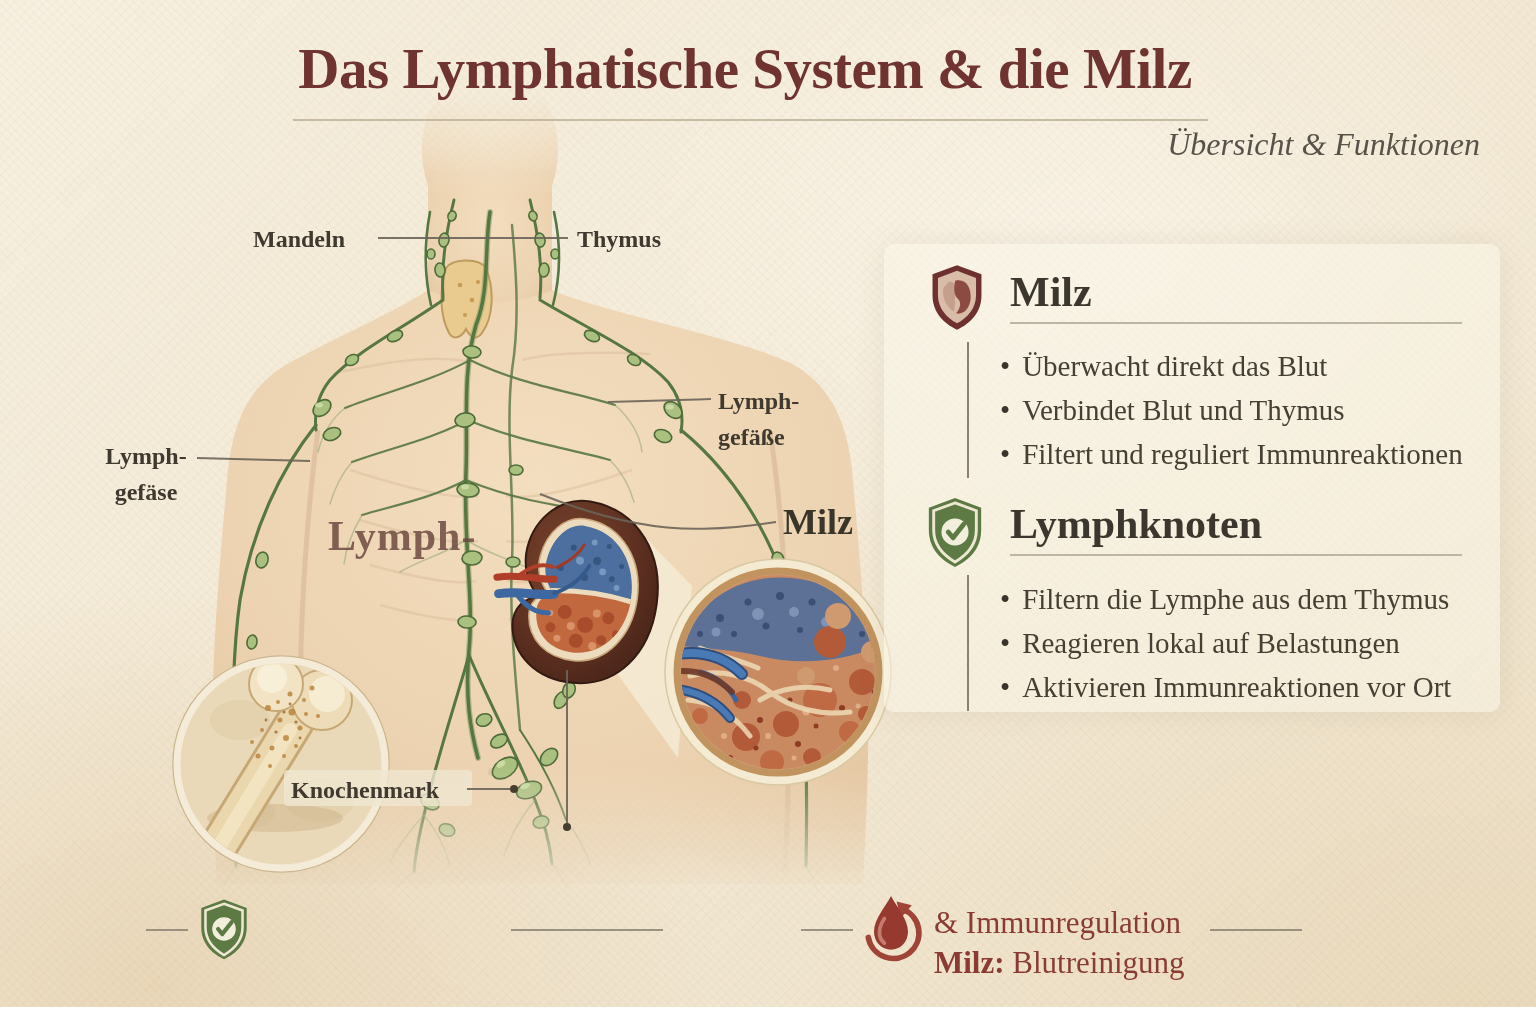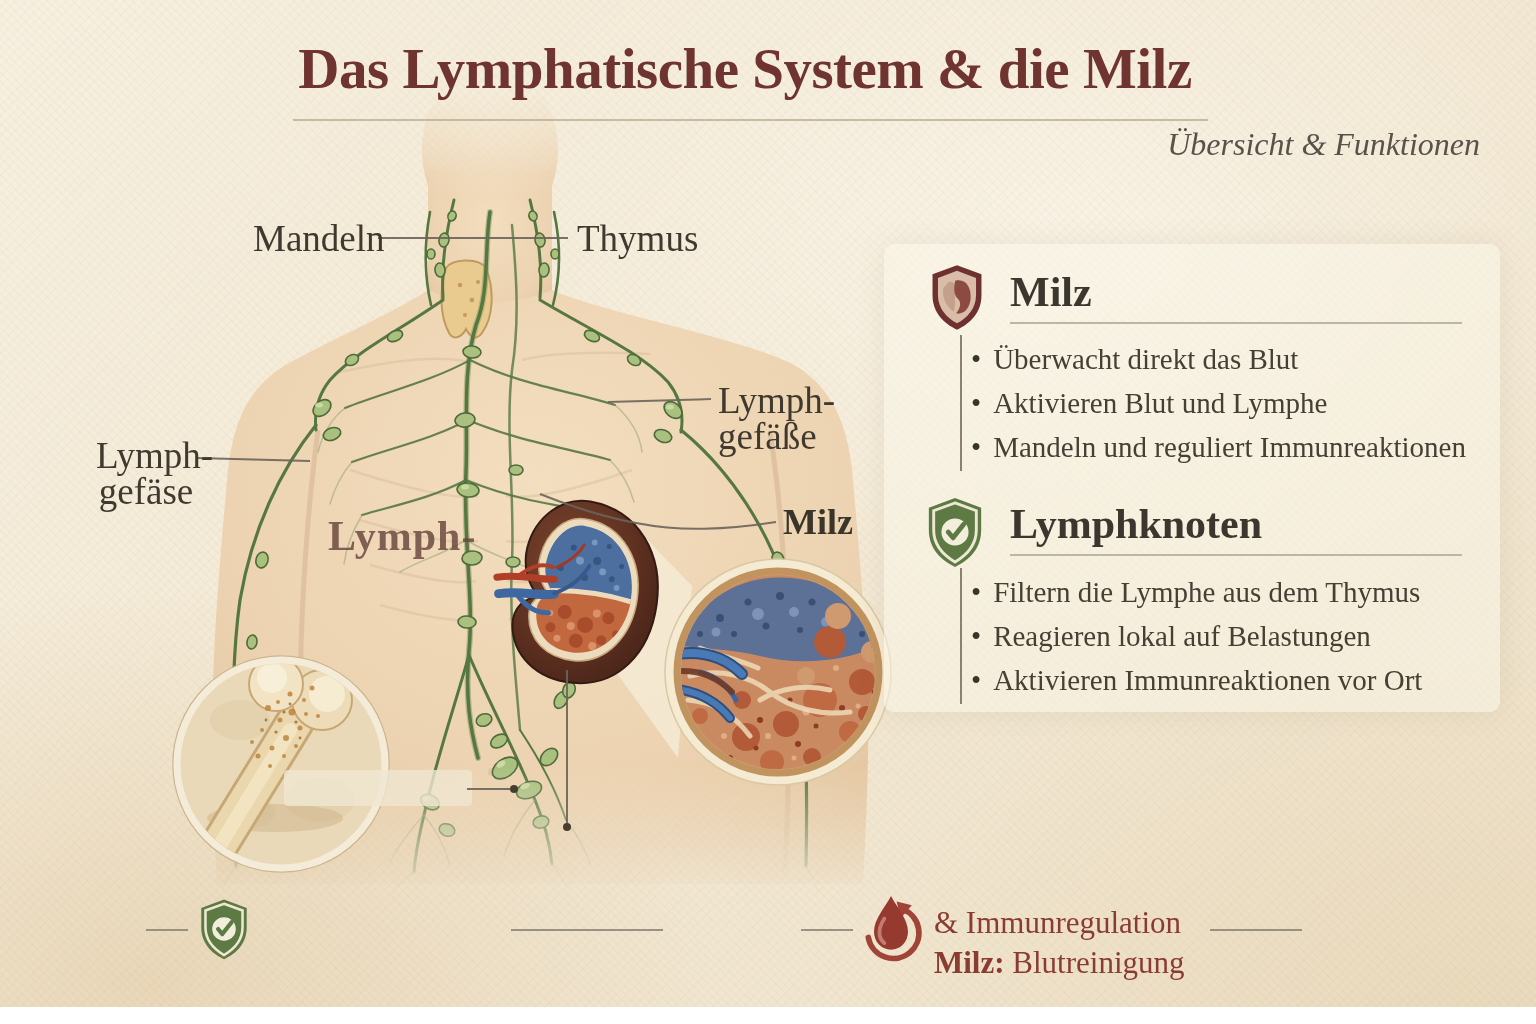--- a/index.html
+++ b/index.html
@@ -29,7 +29,7 @@
     font-size:32px; font-style:italic; color:#57534b;
   }
   
-  .lab{position:absolute; color:#3f392f; font-size:37px; line-height:36px;}
+  .lab{position:absolute; color:#3f392f; font-size:24px; line-height:36px;font-weight:bold;}
   .lab.center{text-align:center;}
   .ghost{
     position:absolute; left:328px; top:512px; font-size:42px; font-weight:bold;

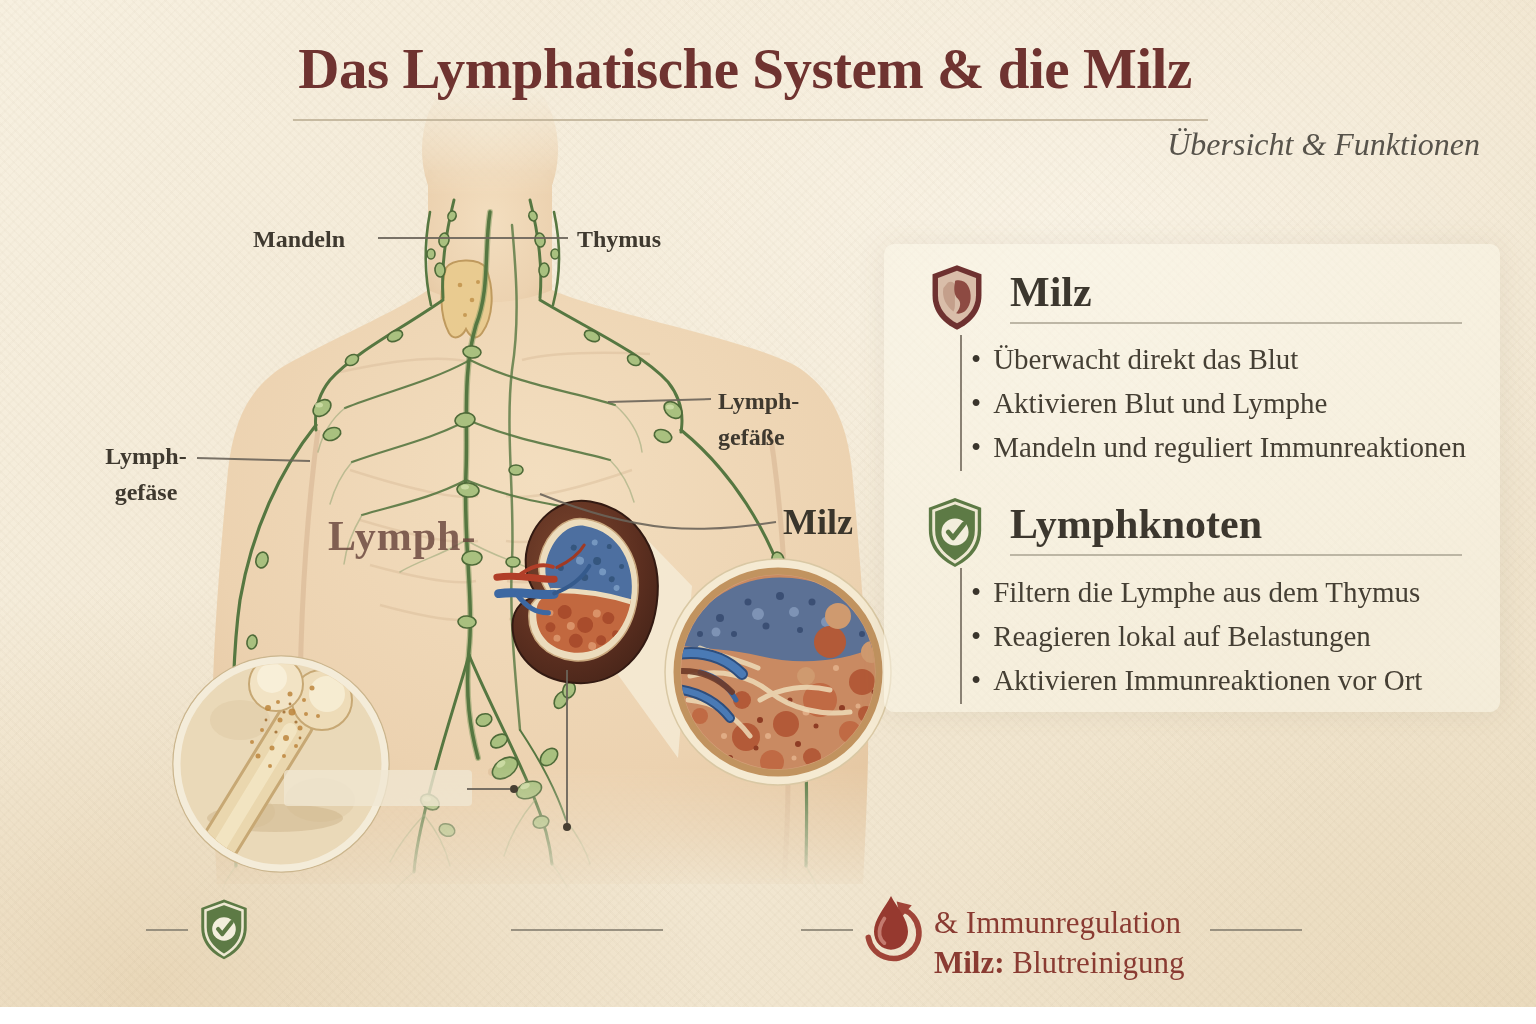--- a/index.html
+++ b/index.html
@@ -46,7 +46,7 @@
   .sec-title{position:absolute; font-size:42px; font-weight:bold; color:#3c372e;}
   .sec-divider{position:absolute; height:2px; background:#b3ab9a; opacity:.85;}
   ul.bullets{
-    position:absolute; margin:4px; padding:2px 0 2px 9px; list-style:none;
+    position:absolute; margin:11px; padding:2px 0 2px 31px; list-style:none;
     border-left:2px solid #8a8173;
   }
   ul.bullets li{

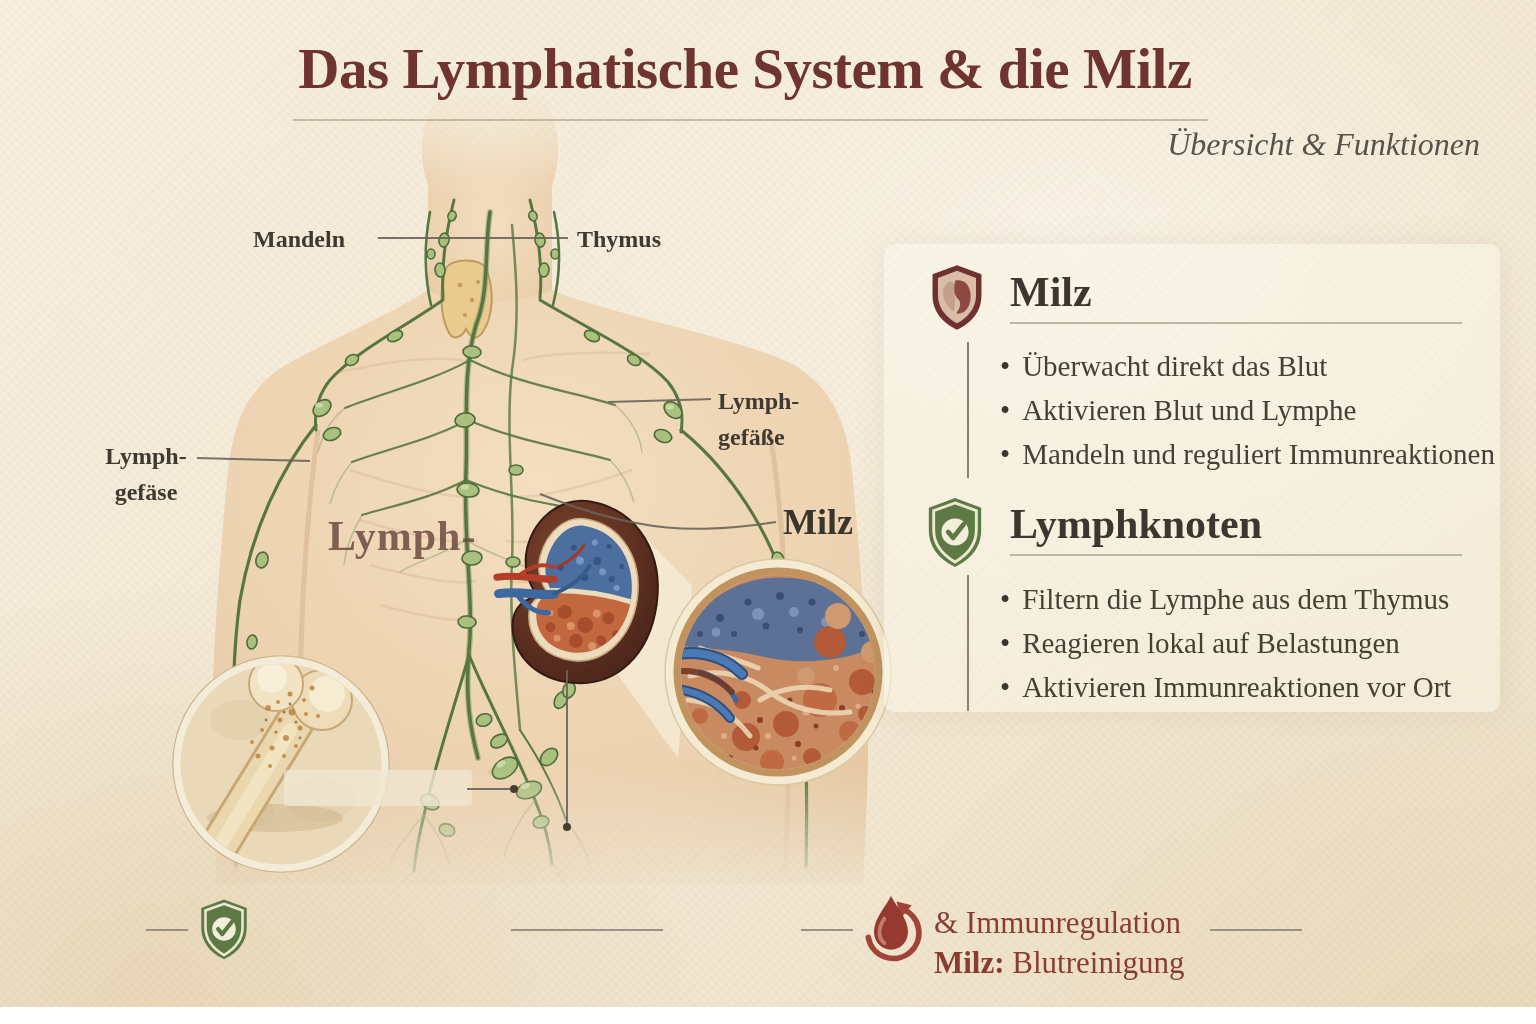--- a/index.html
+++ b/index.html
@@ -451,7 +451,7 @@
   <div class="sec-divider" style="left:1010px;top:322px;width:452px;"></div>
   <ul class="bullets" style="left:956px;top:331px;">
     <li>Überwacht direkt das Blut</li>
-    <li>Aktivieren Blut und Lymphe</li>
+    <li>Verbindet Blut und Thymus</li>
     <li>Mandeln und reguliert Immunreaktionen</li>
   </ul>
 

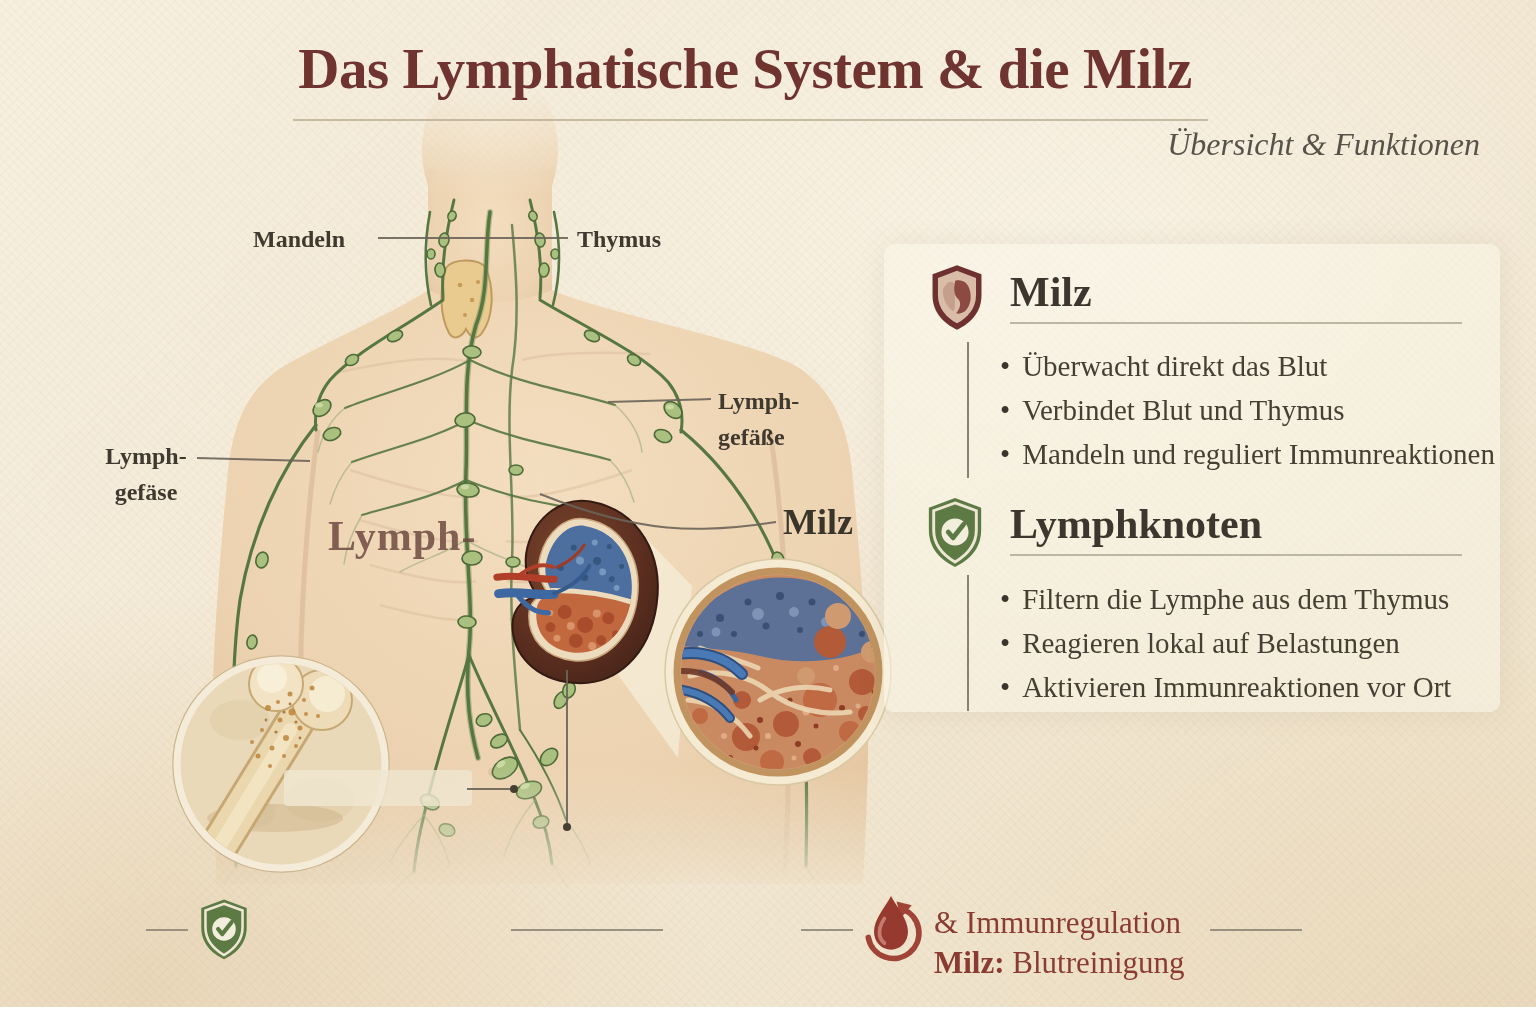--- a/index.html
+++ b/index.html
@@ -452,7 +452,7 @@
   <ul class="bullets" style="left:956px;top:331px;">
     <li>Überwacht direkt das Blut</li>
     <li>Verbindet Blut und Thymus</li>
-    <li>Mandeln und reguliert Immunreaktionen</li>
+    <li>Filtert und reguliert Immunreaktionen</li>
   </ul>
 
   <svg class="sec-icon" style="left:924px;top:494px;" width="62" height="76" viewBox="0 0 64 76">

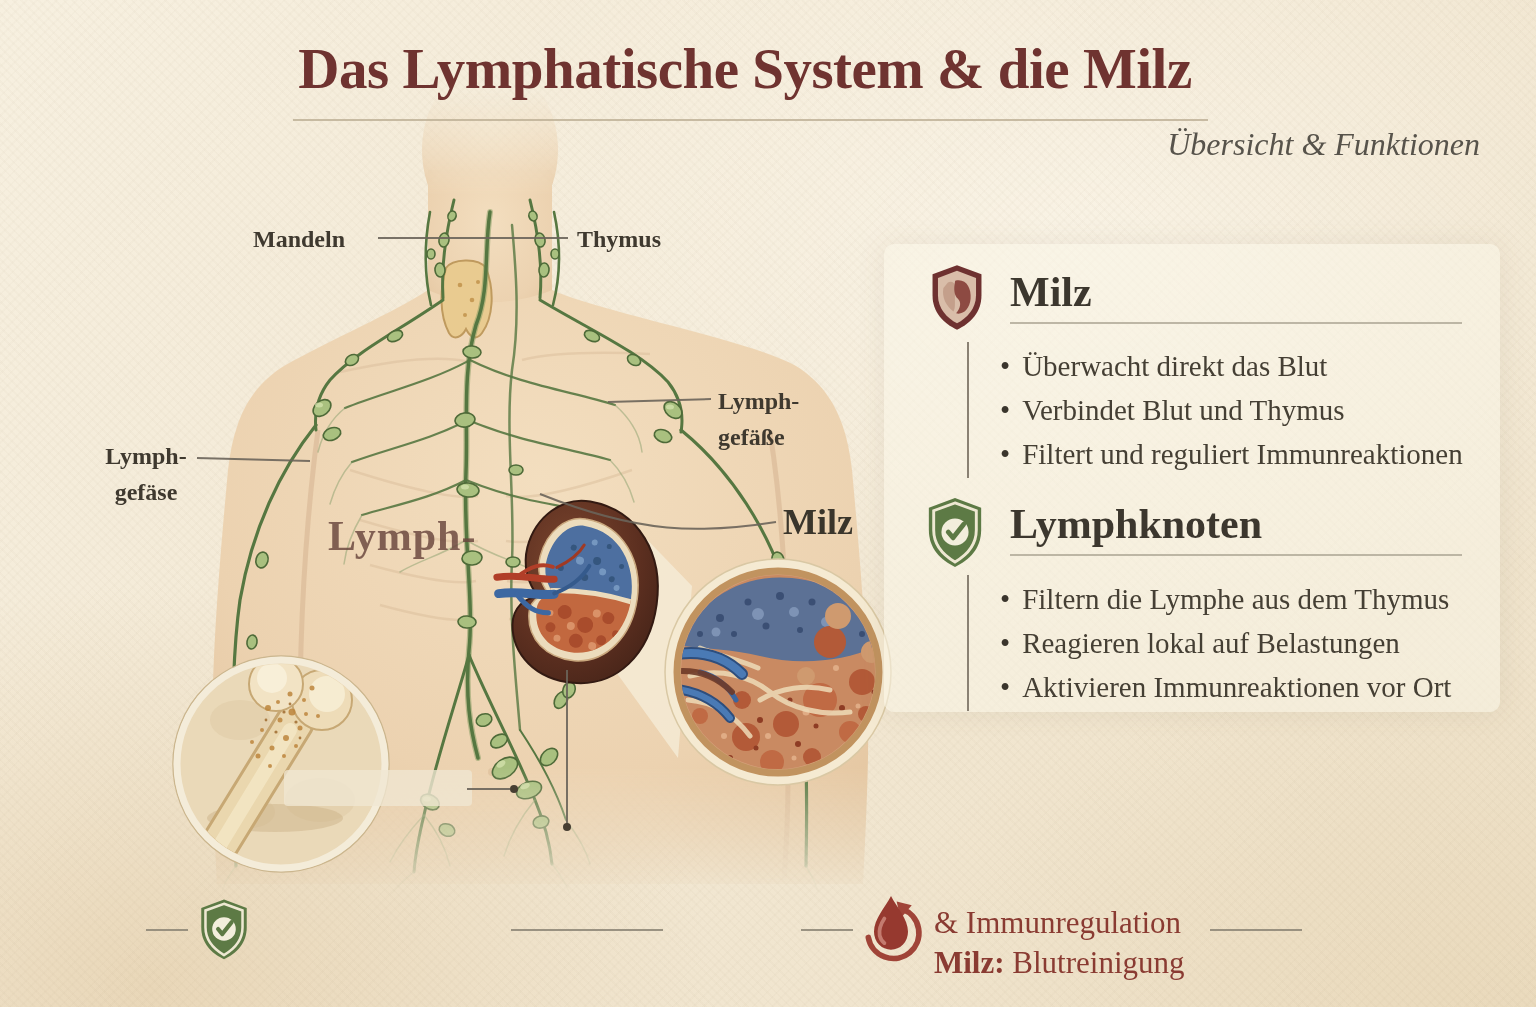--- a/index.html
+++ b/index.html
@@ -438,6 +438,7 @@
   </div>
   <div class="ghost">Lymph-</div>
   <div class="milz-pointer-label">Milz</div>
+  <div class="lab" style="left:291px;top:772px;">Knochenmark</div>
 
   <div class="panel"></div>
 

